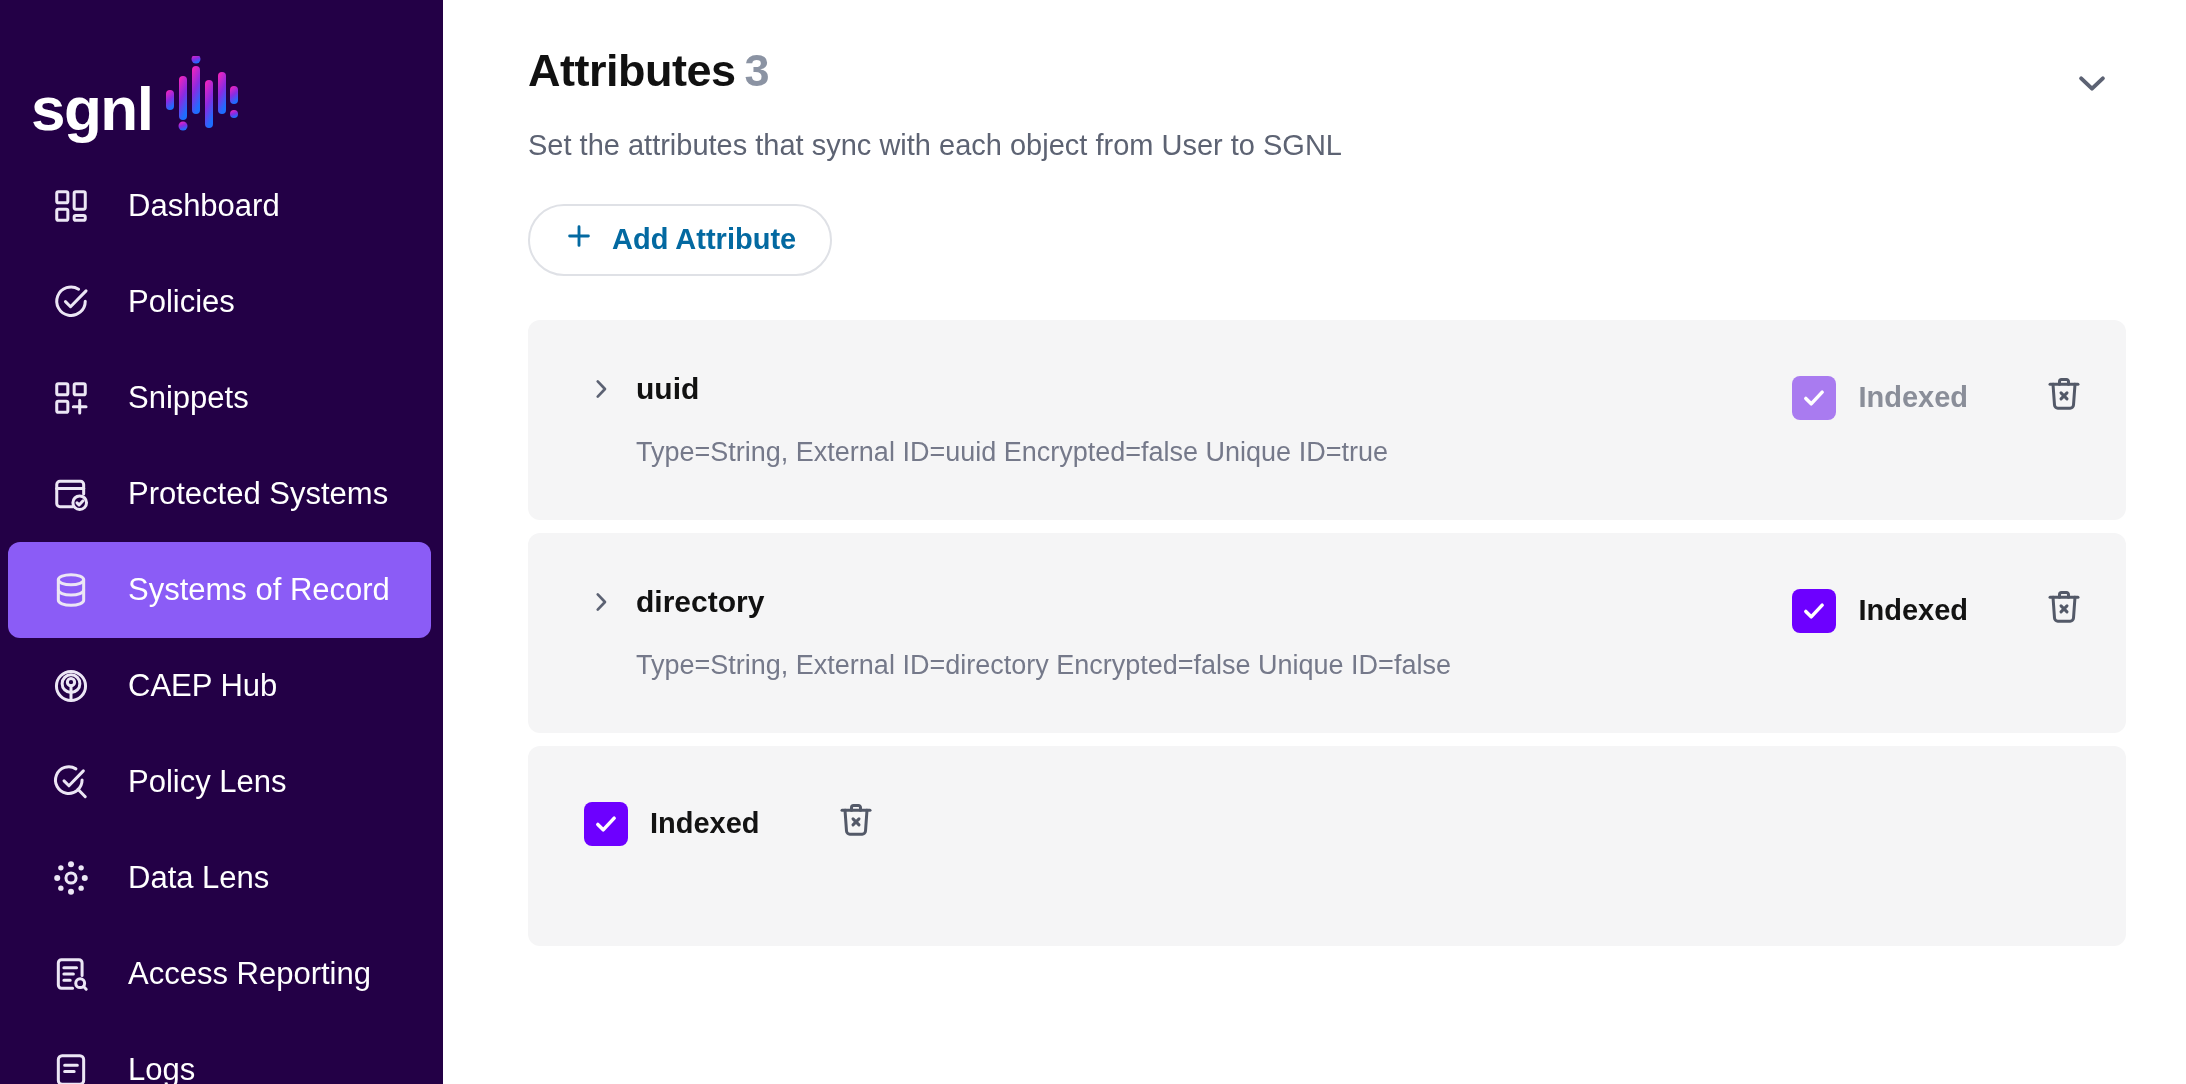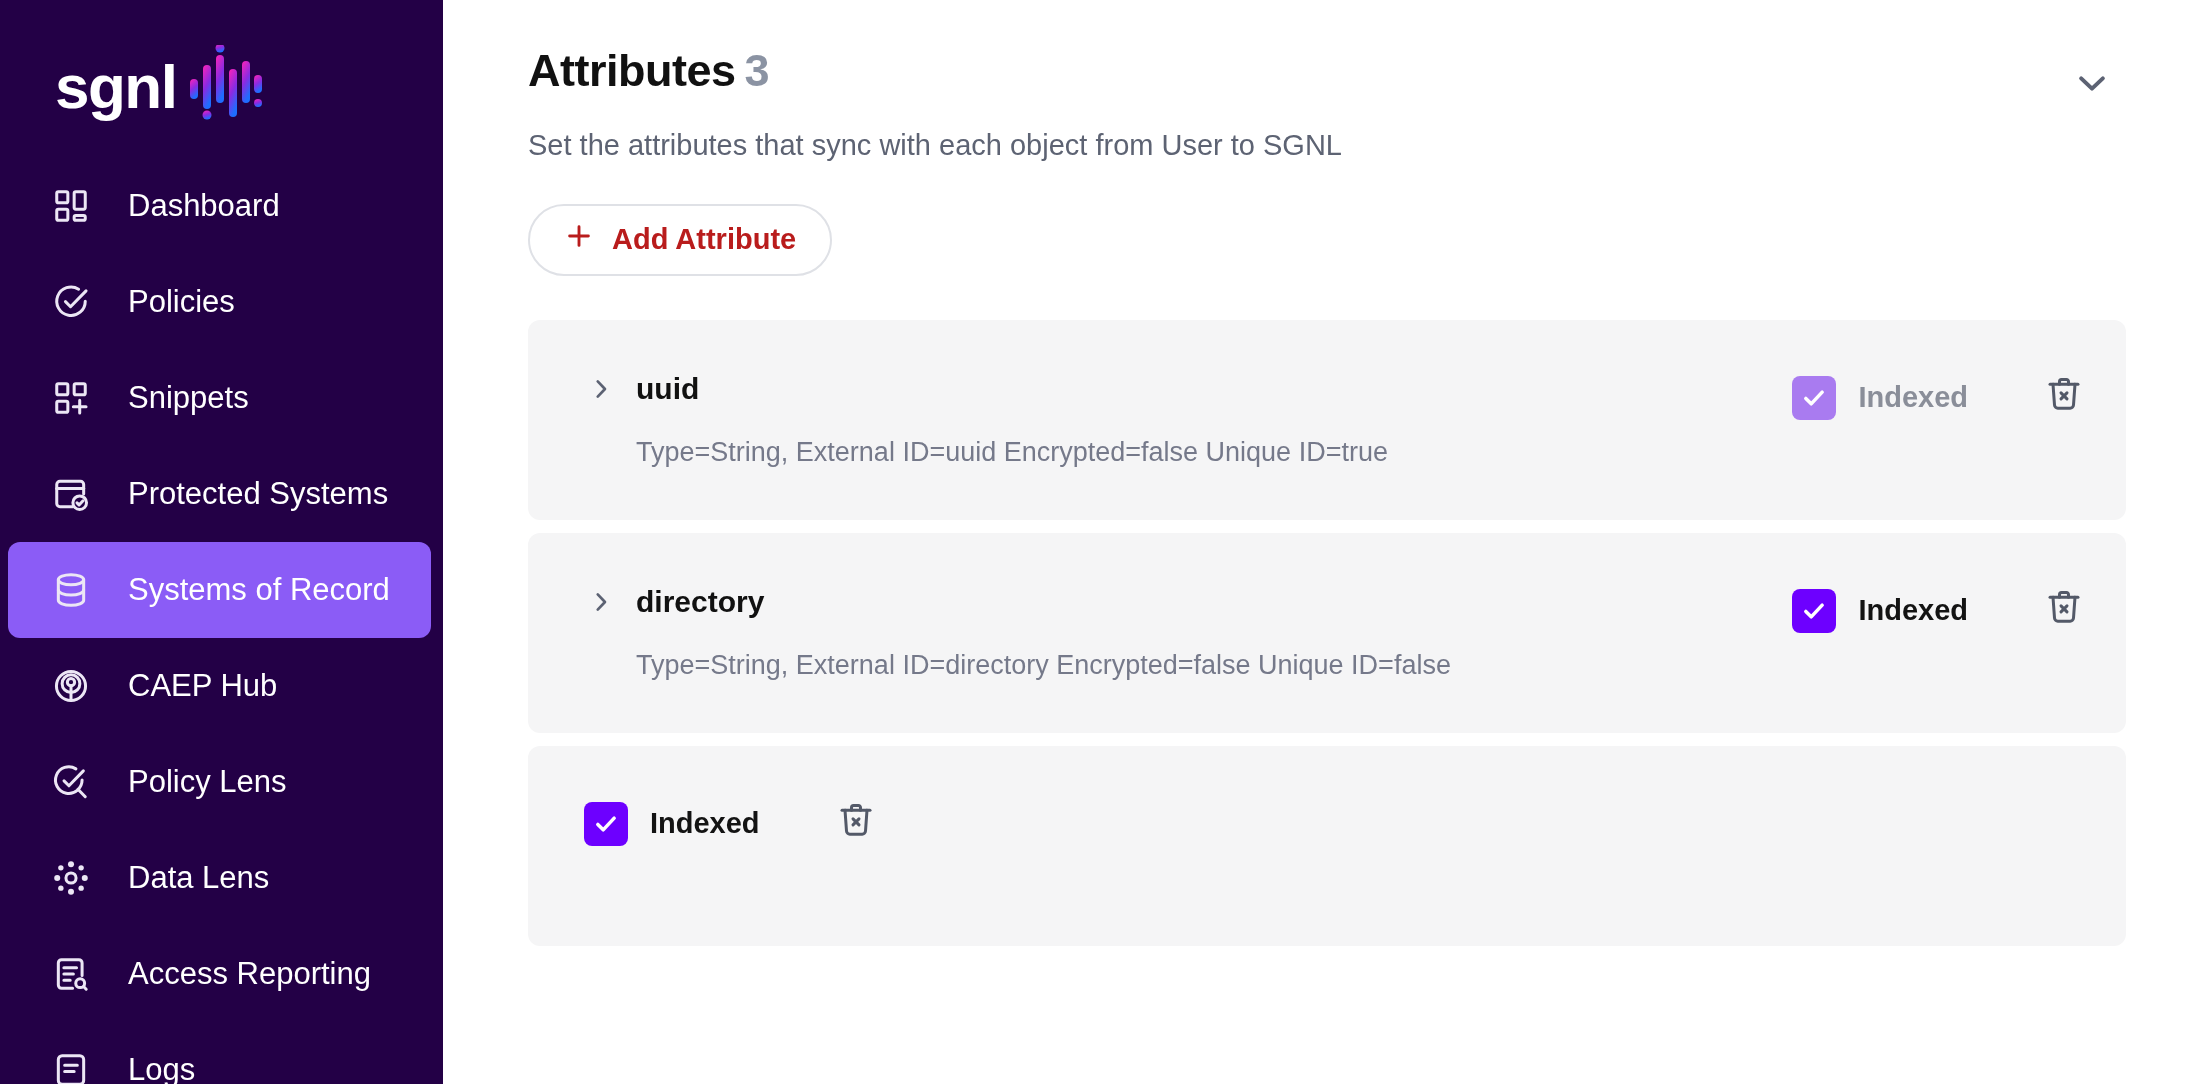--- a/index.html
+++ b/index.html
@@ -23,8 +23,8 @@
   }
   .logo-wrap {
     display: flex;
-    align-items: center;
-    padding: 33px 0 0 55px;
+    align-items: flex-end;
+    padding: 33px 0 0 31px;
     height: 140px;
   }
   .logo-text {

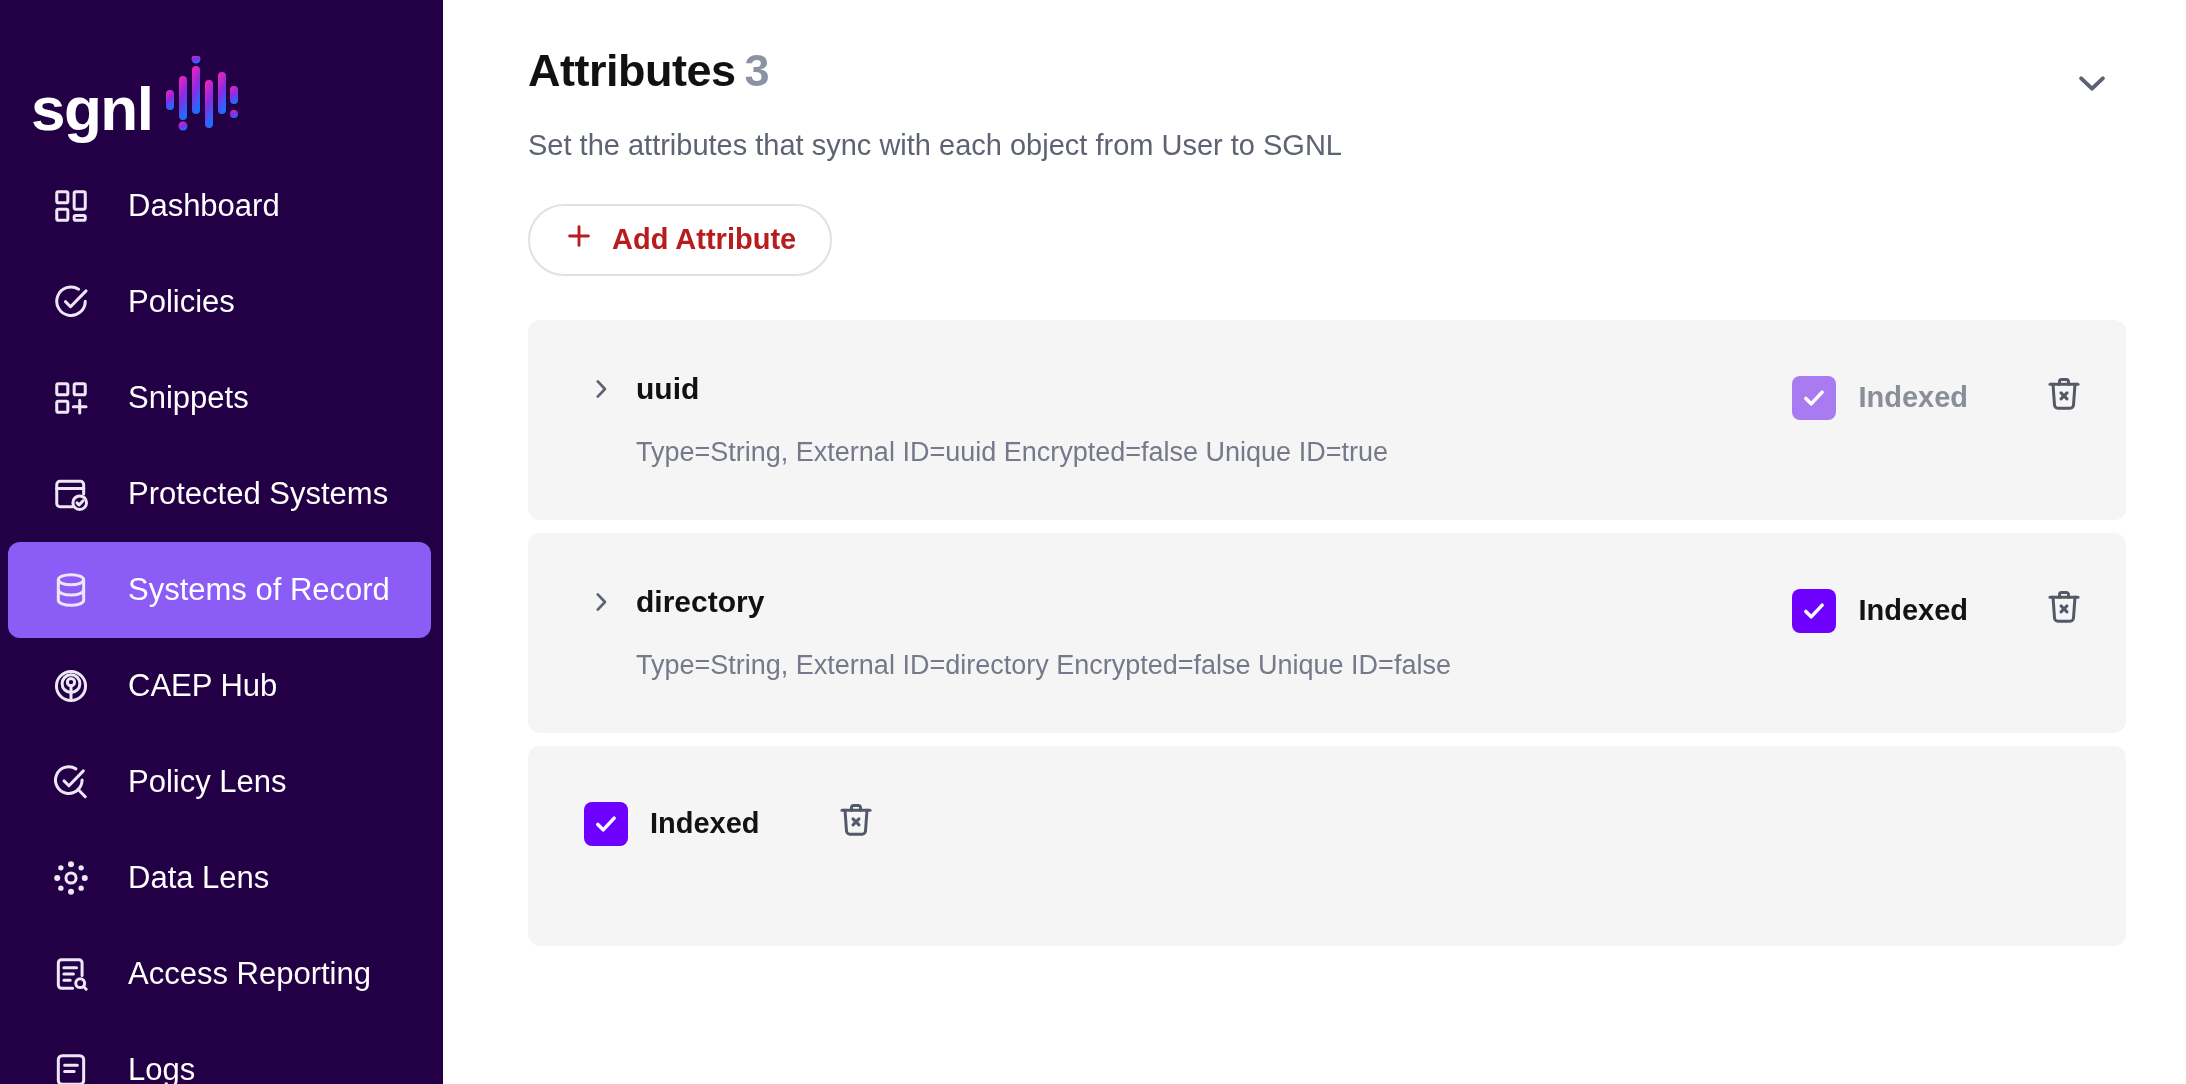--- a/index.html
+++ b/index.html
@@ -113,7 +113,7 @@
     background: #ffffff;
     font-size: 29px;
     font-weight: 700;
-    color: #b91c1c;
+    color: #0369a1;
     cursor: pointer;
     font-family: "Liberation Sans", sans-serif;
   }

